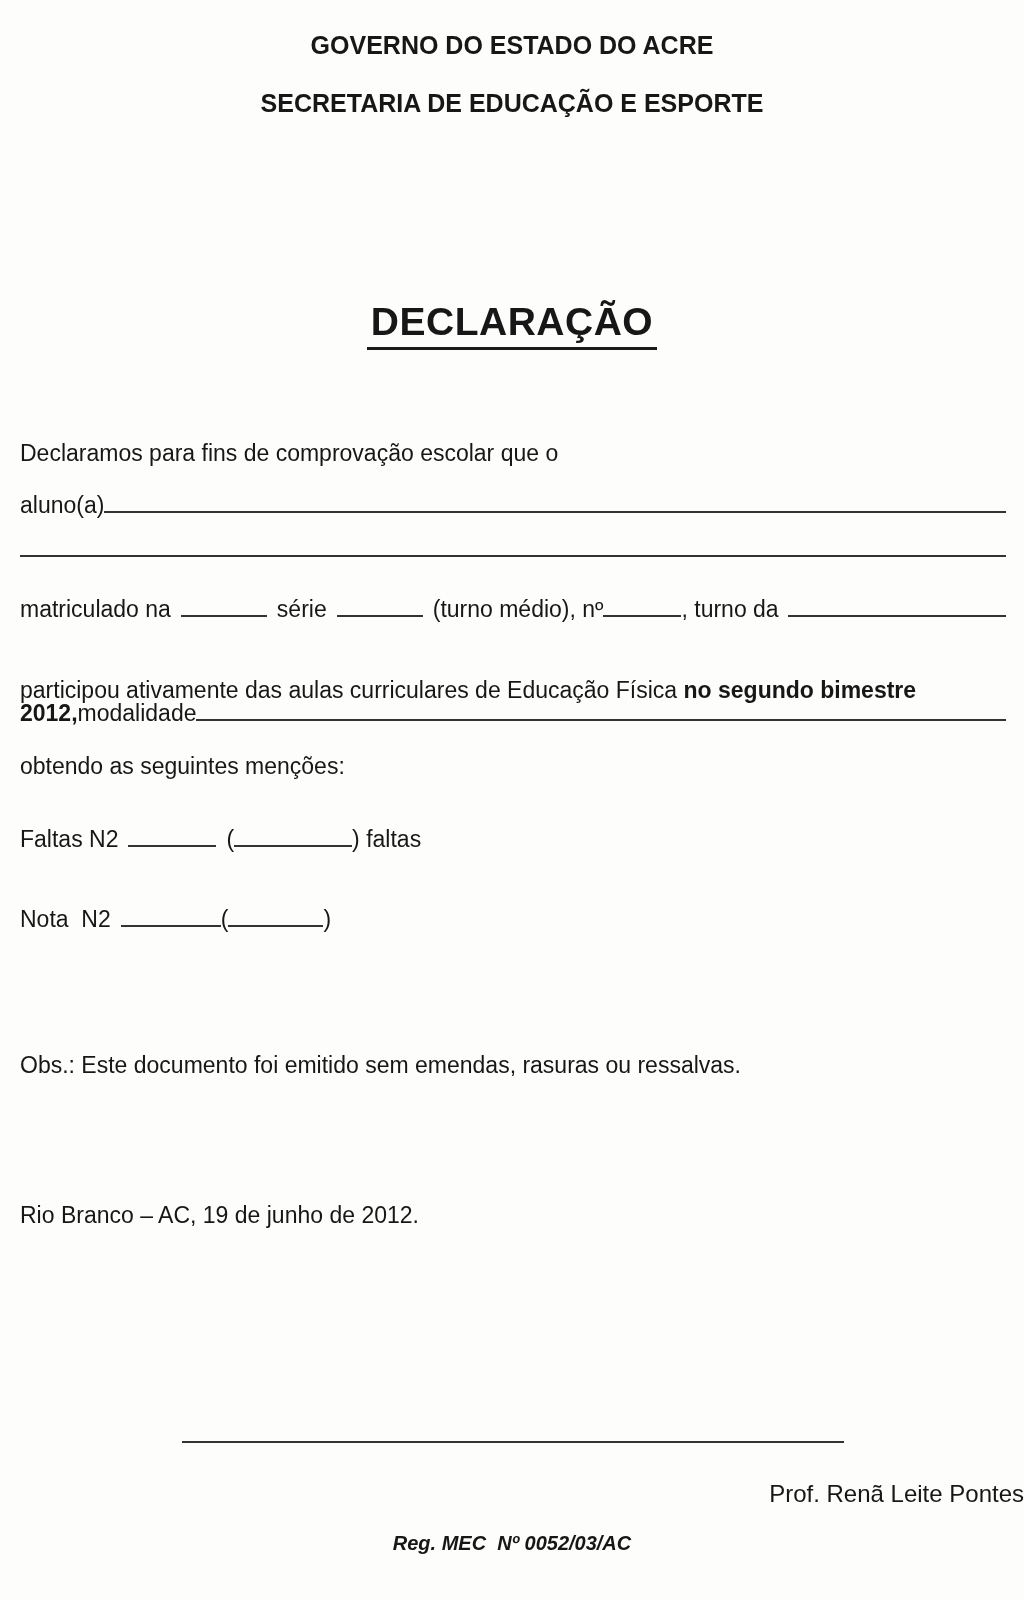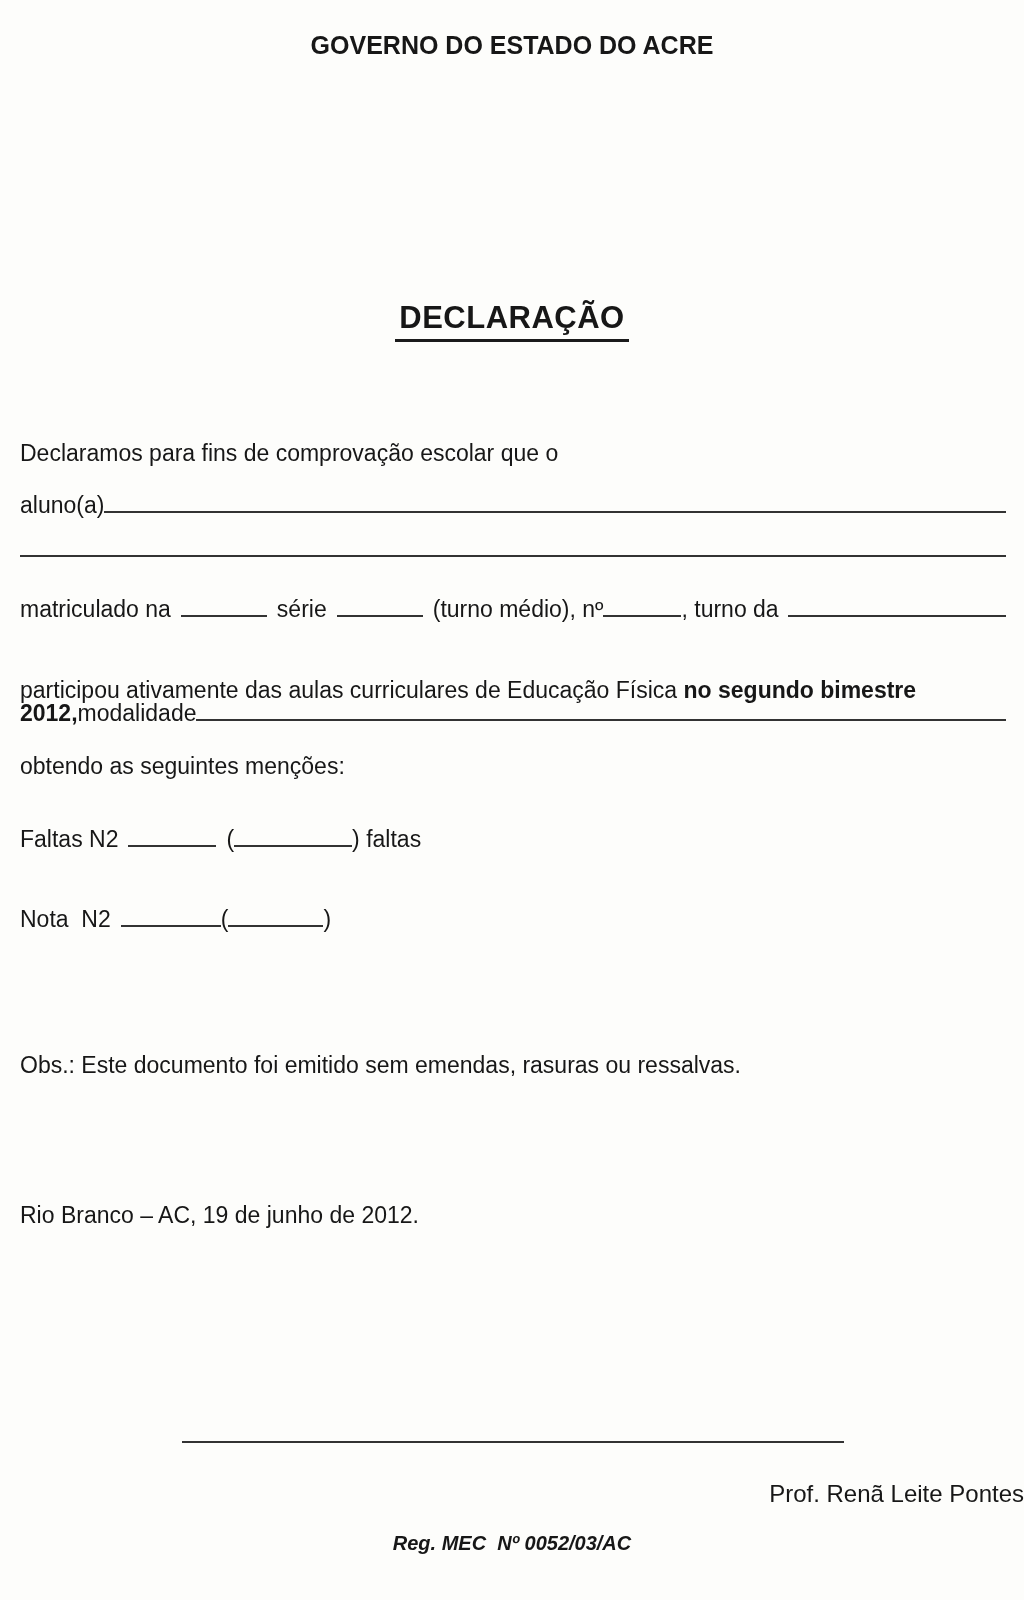--- a/index.html
+++ b/index.html
@@ -103,6 +103,7 @@
 
   <div class="header">
     <div>GOVERNO DO ESTADO DO ACRE</div>
+    <div>SECRETARIA DE EDUCAÇÃO E ESPORTE</div>
   </div>
 
   <div class="title-wrap">

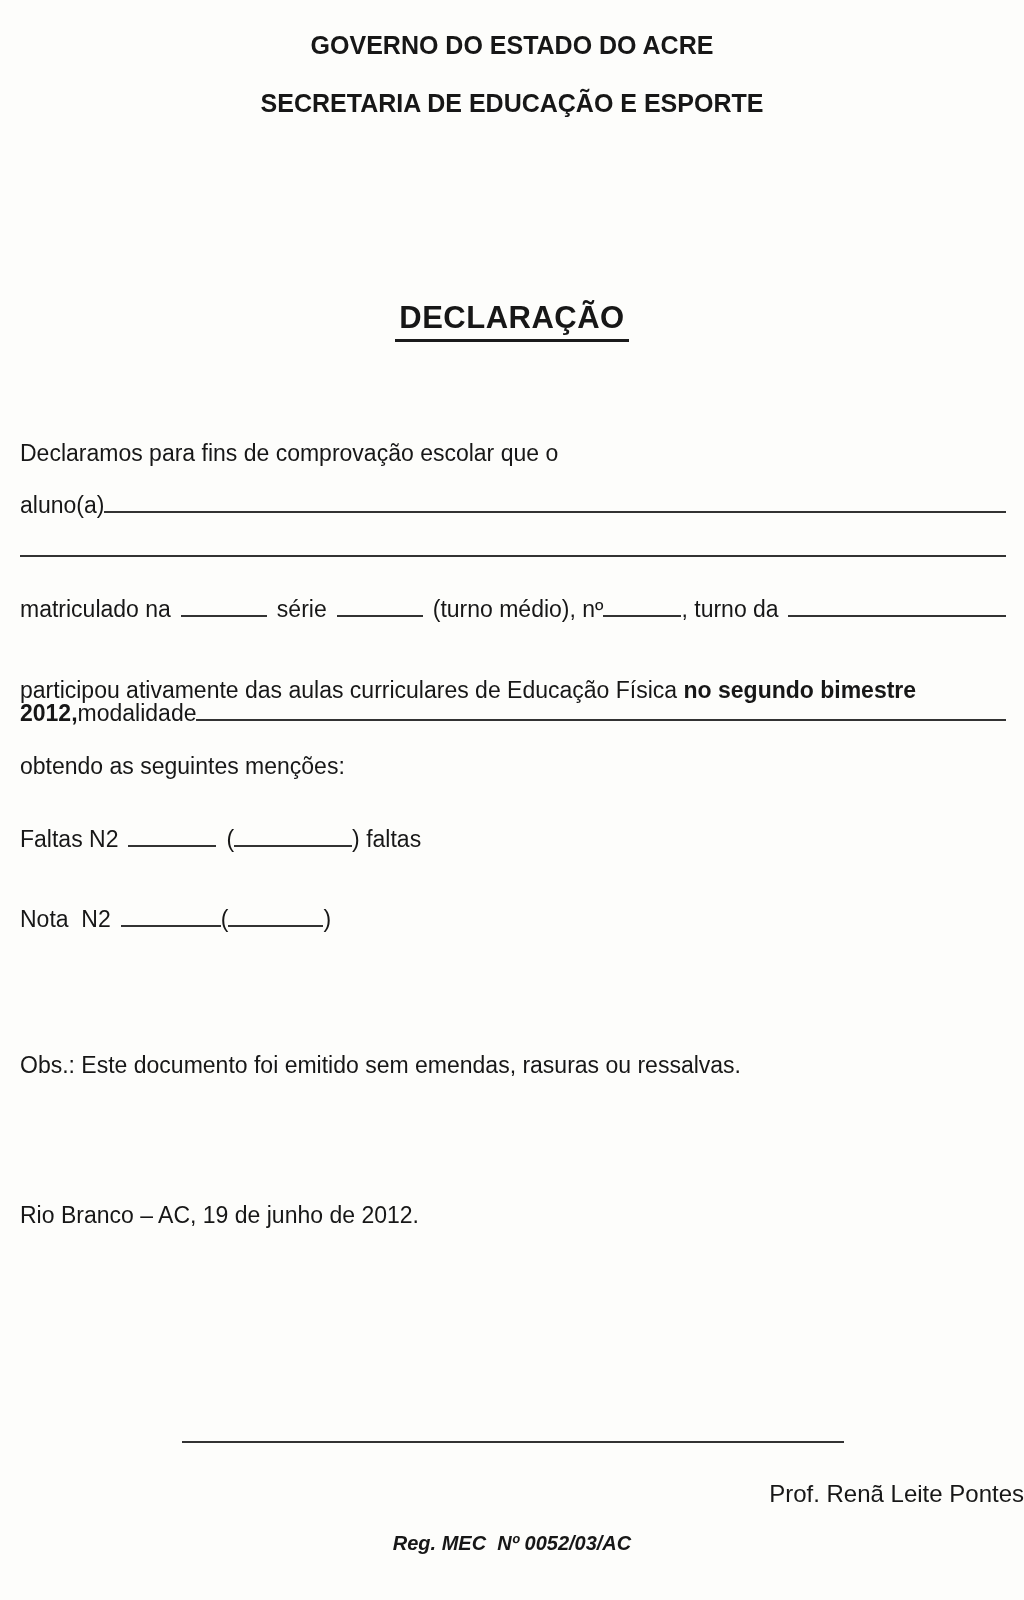--- a/index.html
+++ b/index.html
@@ -34,7 +34,7 @@
   }
   .title {
     display: inline-block;
-    font-size: 31px;
+    font-size: 39px;
     font-weight: 700;
     letter-spacing: 0.5px;
     border-bottom: 3px solid #1b1b1b;

